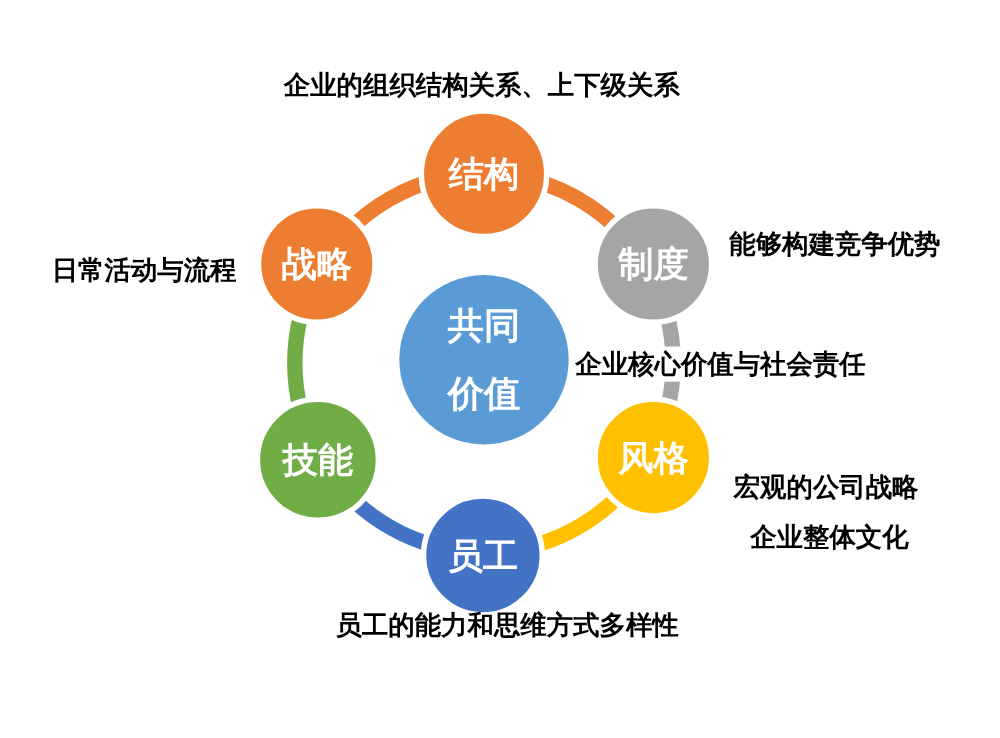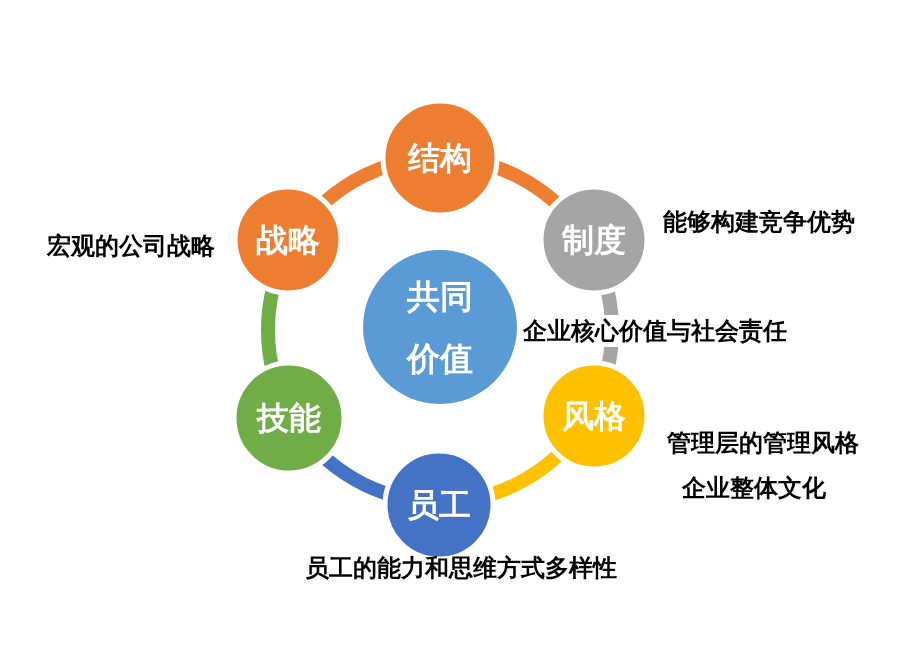--- a/index.html
+++ b/index.html
@@ -81,6 +81,7 @@
     <text class="center-label" x="440" y="358">价值</text>
   </svg>
 
+  <div class="annotation" style="left:258px; top:63px;">企业的组织结构关系、上下级关系</div>
 
   <div class="annotation" style="left:663px; top:208px;">能够构建竞争优势</div>
 

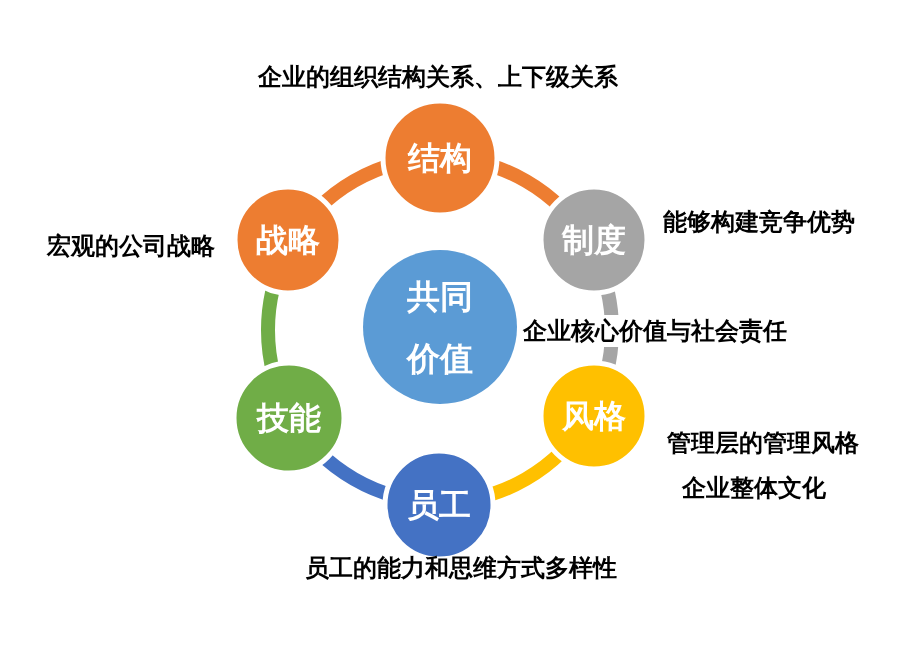--- a/index.html
+++ b/index.html
@@ -94,7 +94,7 @@
   <div class="annotation" style="left:305px; top:554px;">员工的能力和思维方式多样性</div>
 
 
-  <div class="annotation" style="left:47px; top:232px;">宏观的公司战略</div>
+  <div class="annotation" style="left:47px; top:232px;">日常活动与流程</div>
 
 </div>
 

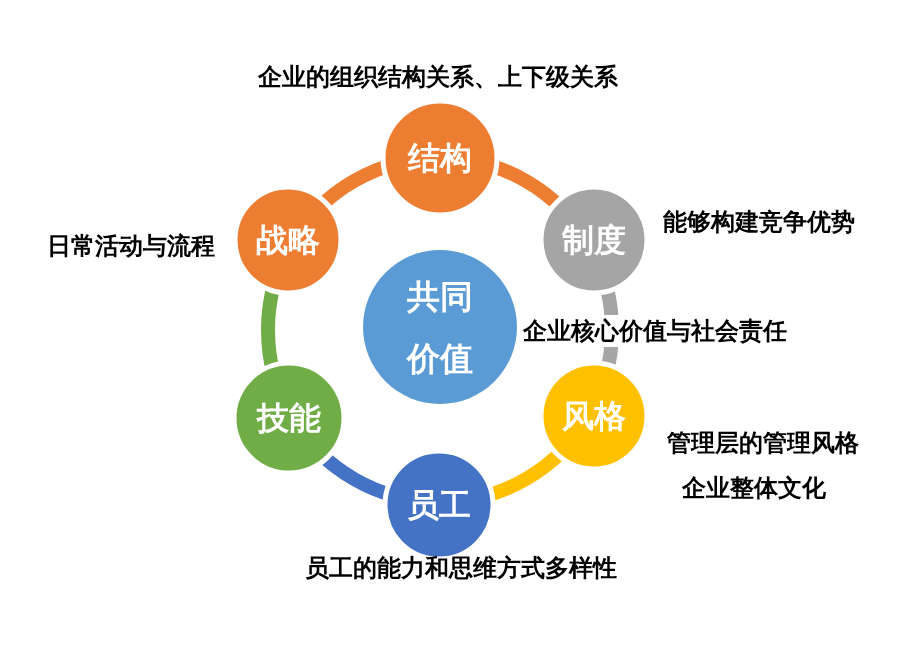--- a/index.html
+++ b/index.html
@@ -87,7 +87,7 @@
 
   <div class="annotation on-ring" style="left:523px; top:315px;">企业核心价值与社会责任</div>
 
-  <div class="annotation" style="left:667px; top:429px;">管理层的管理风格</div>
+  <div class="annotation" style="left:667px; top:429px;">宏观的公司战略</div>
 
   <div class="annotation" style="left:667px; top:474px;margin-left:15px;">企业整体文化</div>
 

